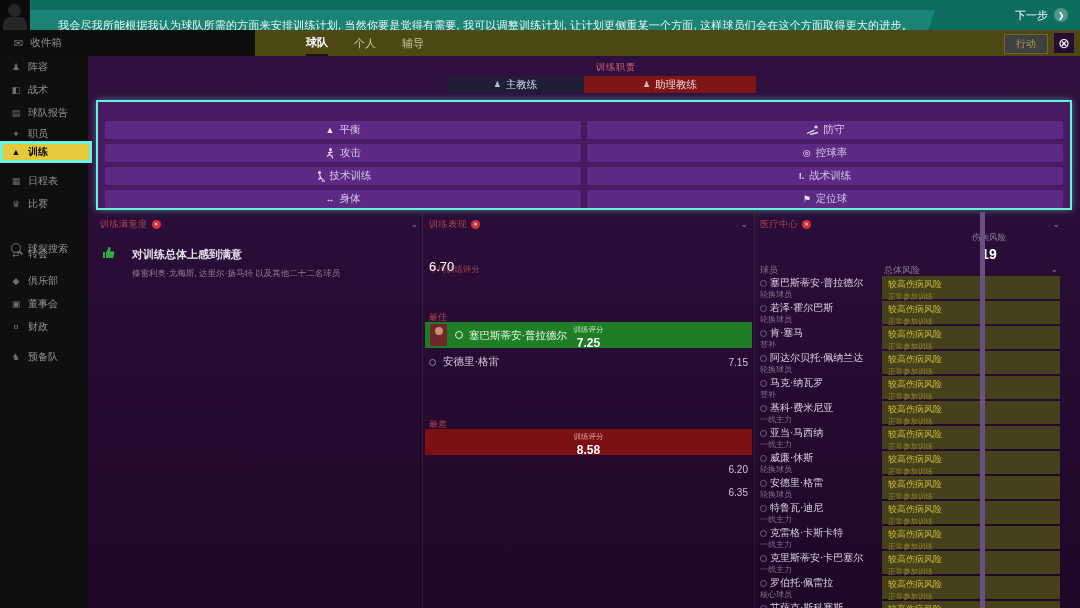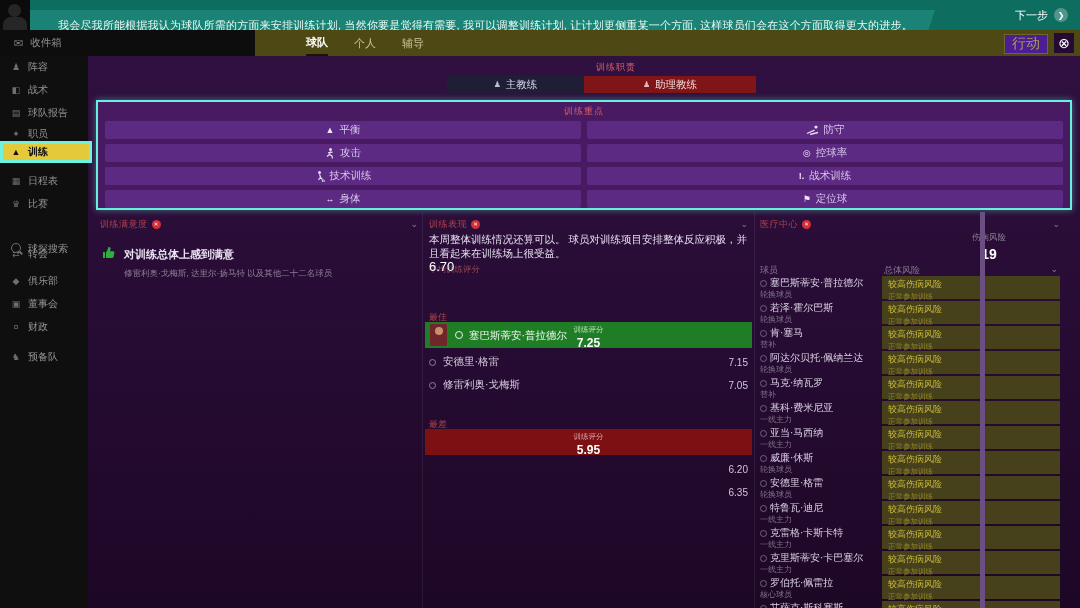--- a/index.html
+++ b/index.html
@@ -29,8 +29,8 @@
   .tabs{left:278px;top:30px;height:26px;display:flex;gap:26px;margin-left:28px;}
   .tab{height:26px;display:flex;align-items:center;font-size:11px;color:#cfc89e;cursor:pointer;box-sizing:border-box;}
   .tab.active{color:#ffffff;font-weight:bold;border-bottom:2px solid #181505;}
-  .action-btn{right:32px;top:34px;width:42px;height:18px;background:#4c1d95;border:1px solid #6e6730;
-              color:#a89f55;font-size:14px;display:flex;align-items:flex-end;justify-content:center;cursor:pointer;}
+  .action-btn{right:32px;top:34px;width:42px;height:18px;background:#404040;border:1px solid #6e6730;
+              color:#a89f55;font-size:10px;display:flex;align-items:center;justify-content:center;cursor:pointer;}
   .close-btn{right:6px;top:33px;width:20px;height:20px;background:#270a33;color:#fff;
              display:flex;align-items:center;justify-content:center;font-size:14px;cursor:pointer;}
 

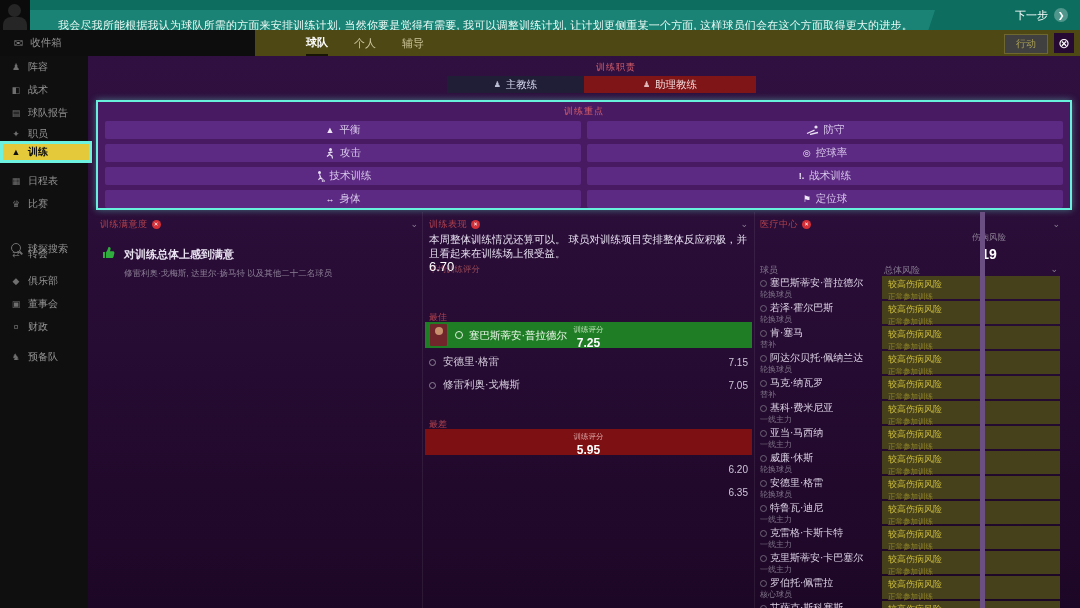--- a/index.html
+++ b/index.html
@@ -241,7 +241,6 @@
   </div>
 
   <div class="abs focus">
-    <div class="focus-title">训练重点</div>
     <div class="focus-grid">
       <div class="focus-btn">
         <span class="glyph">▲</span>

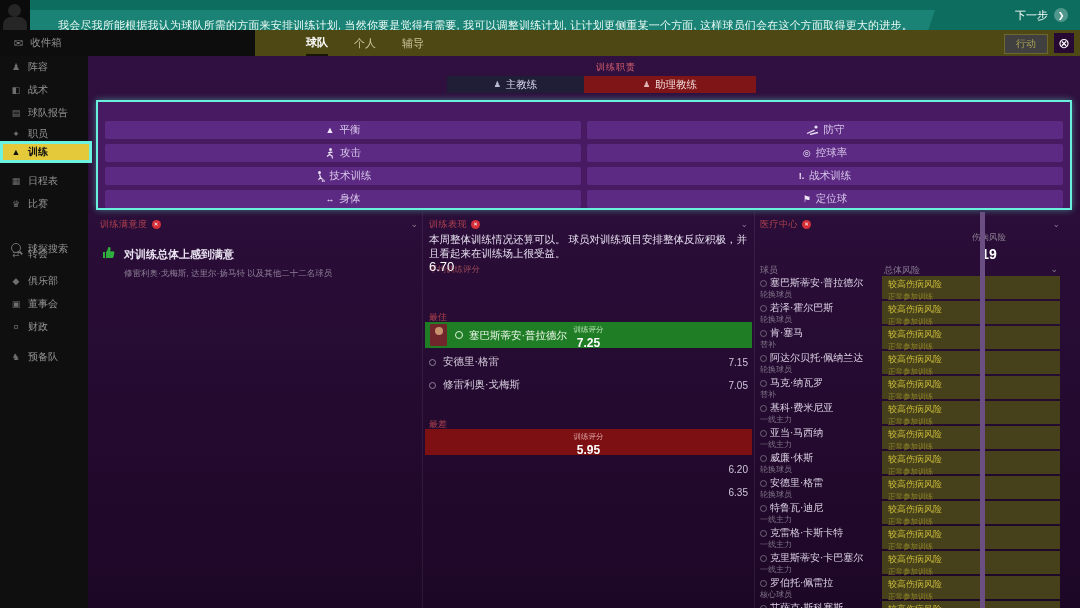--- a/index.html
+++ b/index.html
@@ -319,7 +319,6 @@
       <span class="redbadge">✕</span>
       <span class="chev">⌄</span>
     </div>
-    <div class="perf-text">本周整体训练情况还算可以。 球员对训练项目安排整体反应积极，并且看起来在训练场上很受益。</div>
     <div class="avg-lbl">平均训练评分</div>
     <div class="avg-val">6.70</div>
 

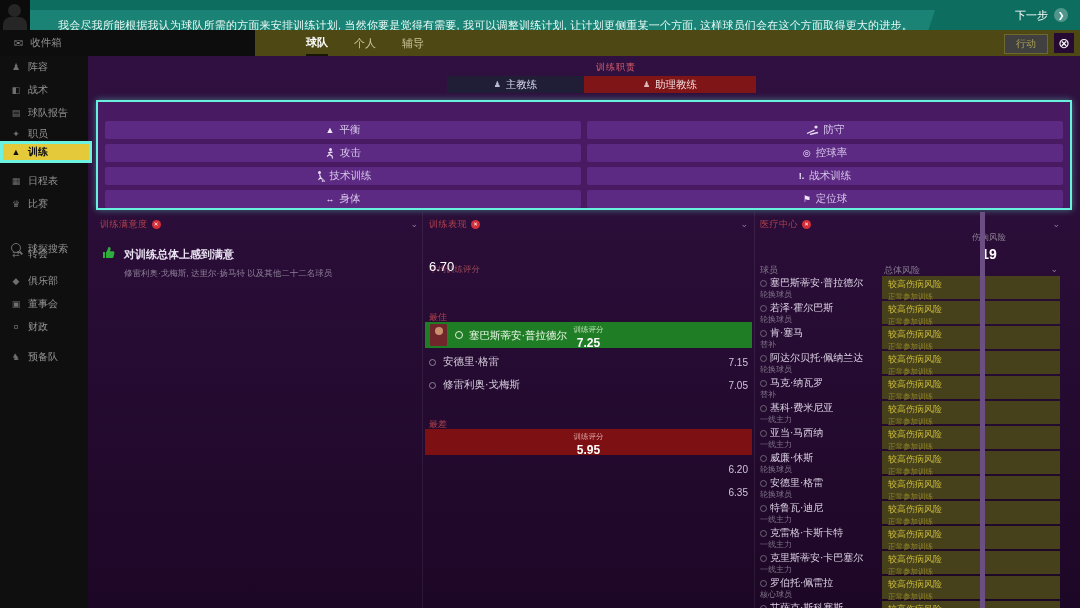--- a/index.html
+++ b/index.html
@@ -80,7 +80,7 @@
             display:flex;align-items:center;justify-content:center;}
   .p-head .chev{margin-left:auto;color:#8a7f92;font-size:9px;cursor:pointer;}
 
-  .sat-row{position:absolute;left:6px;top:32px;display:flex;gap:9px;}
+  .sat-row{position:absolute;left:6px;top:32px;display:flex;gap:17px;}
   .thumb{color:#2fae3e;font-size:13px;line-height:13px;margin-top:2px;}
   .sat-headline{color:#e9e2f1;font-size:11px;font-weight:bold;}
   .sat-detail{color:#8c7f96;font-size:8.5px;margin-top:3px;}

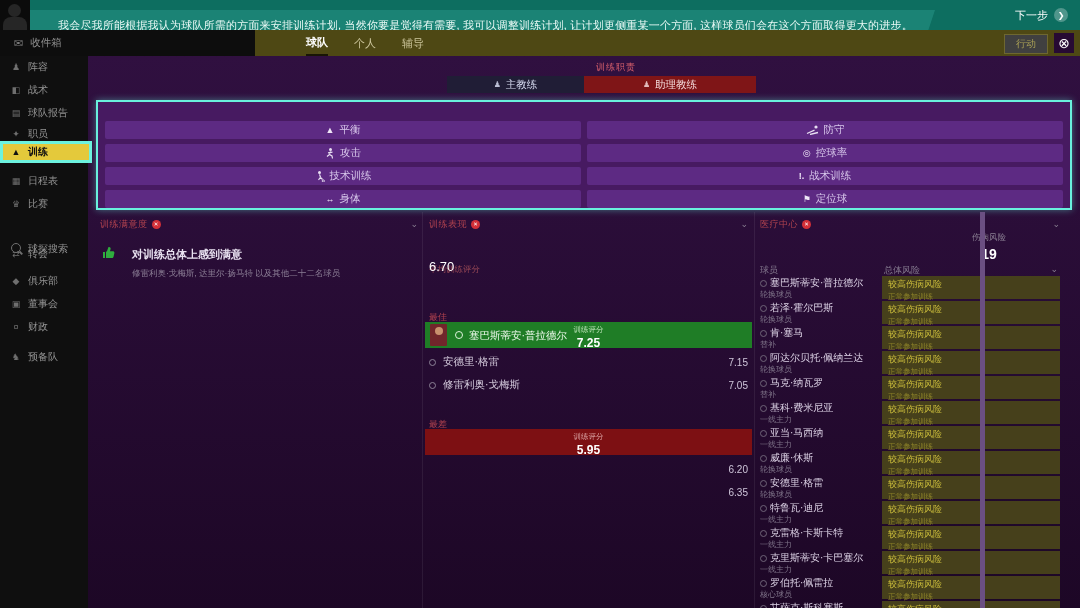--- a/index.html
+++ b/index.html
@@ -337,11 +337,6 @@
       <span class="n">安德里·格雷</span>
       <span class="v">7.15</span>
     </div>
-    <div class="perf-row" style="top:166px">
-      <span class="dot"></span>
-      <span class="n">修雷利奥·戈梅斯</span>
-      <span class="v">7.05</span>
-    </div>
 
     <div class="sec-lbl" style="top:206px">最差</div>
     <div class="rate-card card-red" style="top:217px">

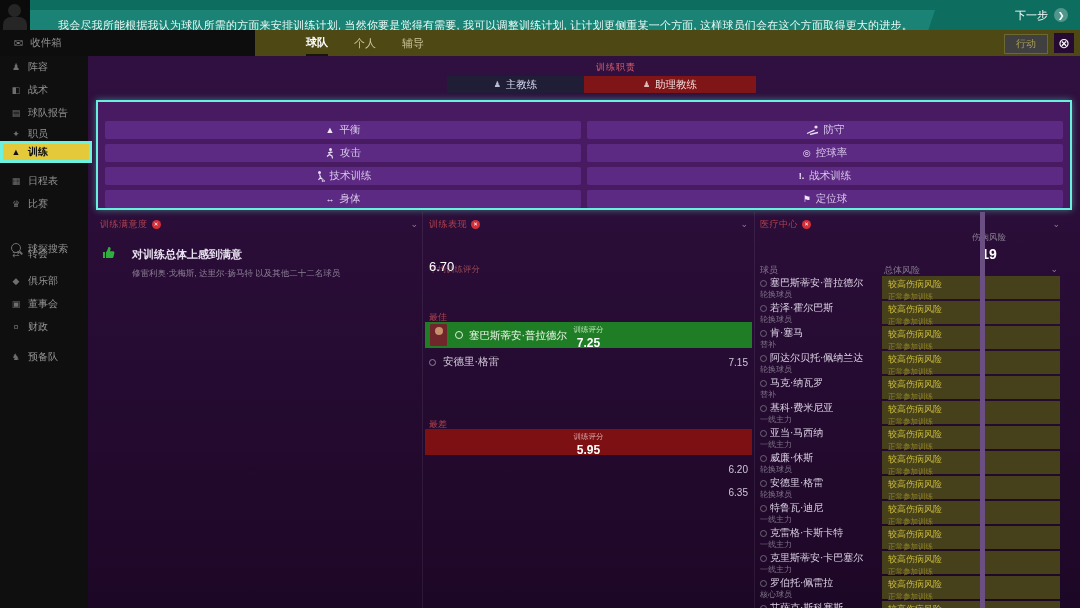--- a/index.html
+++ b/index.html
@@ -342,7 +342,7 @@
     <div class="rate-card card-red" style="top:217px">
       <div class="card-rate">
         <span class="l">训练评分</span>
-        <span class="v">5.95</span>
+        <span class="v">8.58</span>
       </div>
     </div>
     <div class="perf-row" style="top:252px">

